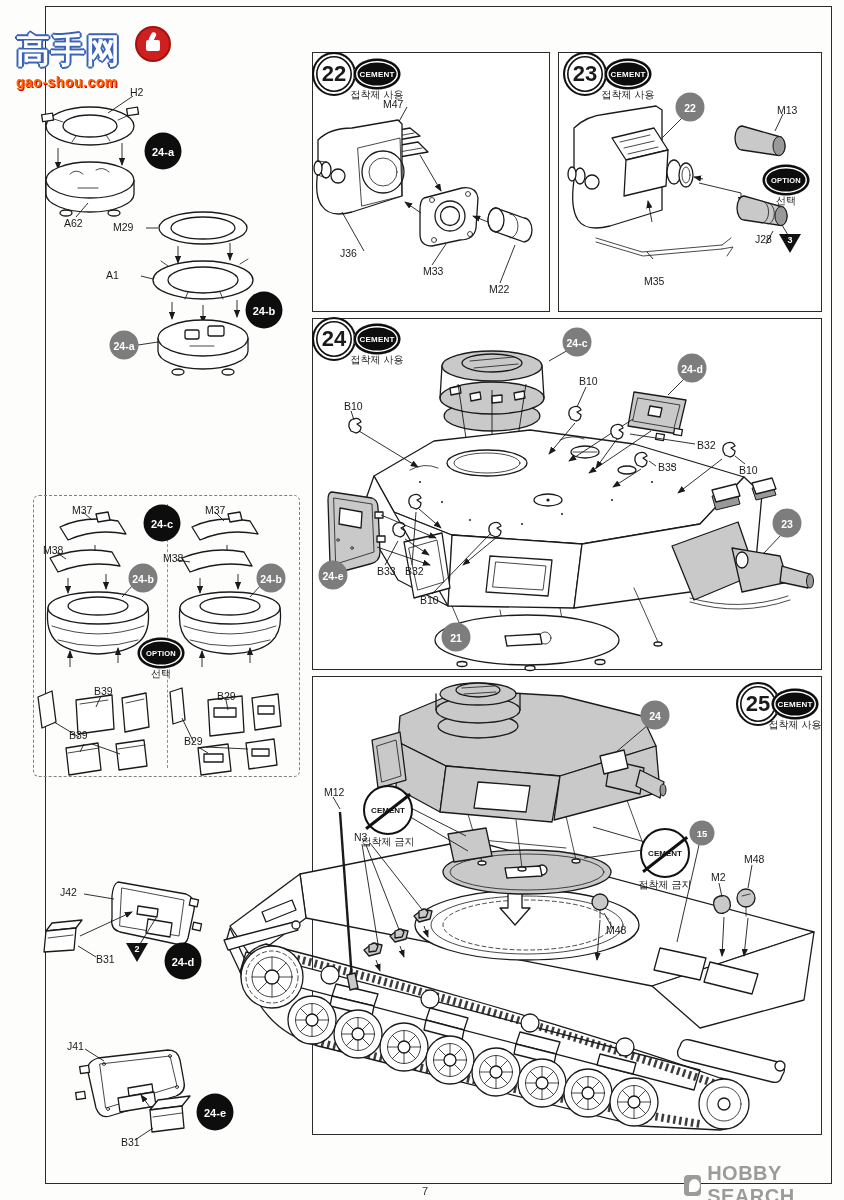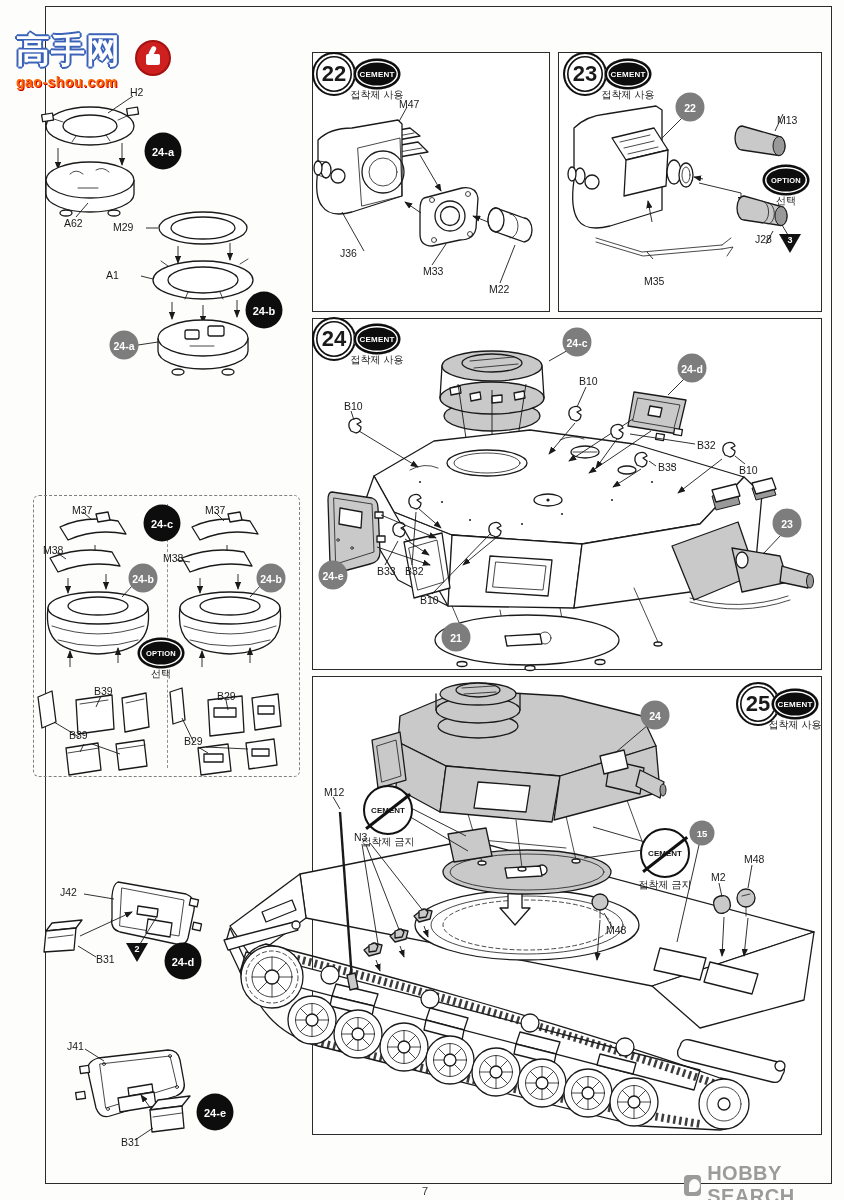--- a/index.html
+++ b/index.html
@@ -46,7 +46,7 @@
        border-top:19px solid #111;margin-left:-11px;margin-top:-9px;}
   .tri>span{position:absolute;left:0;top:-17px;transform:translateX(-50%);color:#fff;font-size:9px;font-weight:bold;line-height:1;}
   .wm-gs{position:absolute;left:16px;top:28px;z-index:5;}
-  .wm-gs .cn{font-size:34px;font-weight:bold;color:#fff;letter-spacing:1px;display:flex;align-items:flex-end;gap:16px;
+  .wm-gs .cn{font-size:34px;font-weight:bold;color:#fff;letter-spacing:1px;display:flex;align-items:flex-start;gap:16px;
      text-shadow:-2px 0 #3a62b8,2px 0 #3a62b8,0 -2px #3a62b8,0 2px #3a62b8,-1px -1px #3a62b8,1px 1px #3a62b8,1px -1px #3a62b8,-1px 1px #3a62b8;}
   .gear{width:32px;height:32px;border-radius:50%;background:#cf2020;position:relative;display:inline-block;
         box-shadow:0 0 0 2px #a31111;}

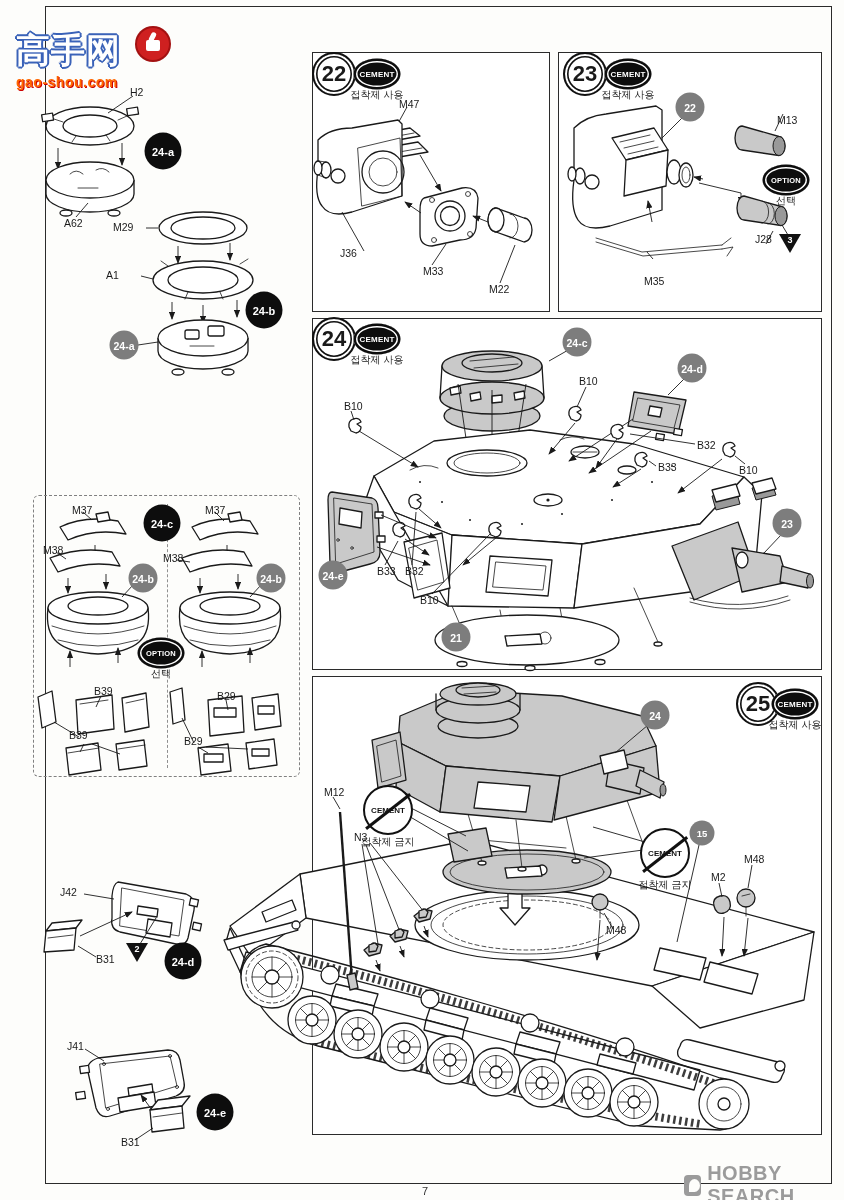--- a/index.html
+++ b/index.html
@@ -548,7 +548,7 @@
   <div class="plabel" style="left:96px;top:954px">B31</div>
   <div class="plabel" style="left:67px;top:1041px">J41</div>
   <div class="plabel" style="left:121px;top:1137px">B31</div>
-  <div class="plabel" style="left:399px;top:99px">M47</div>
+  <div class="plabel" style="left:383px;top:99px">M47</div>
   <div class="plabel" style="left:340px;top:248px">J36</div>
   <div class="plabel" style="left:423px;top:266px">M33</div>
   <div class="plabel" style="left:489px;top:284px">M22</div>

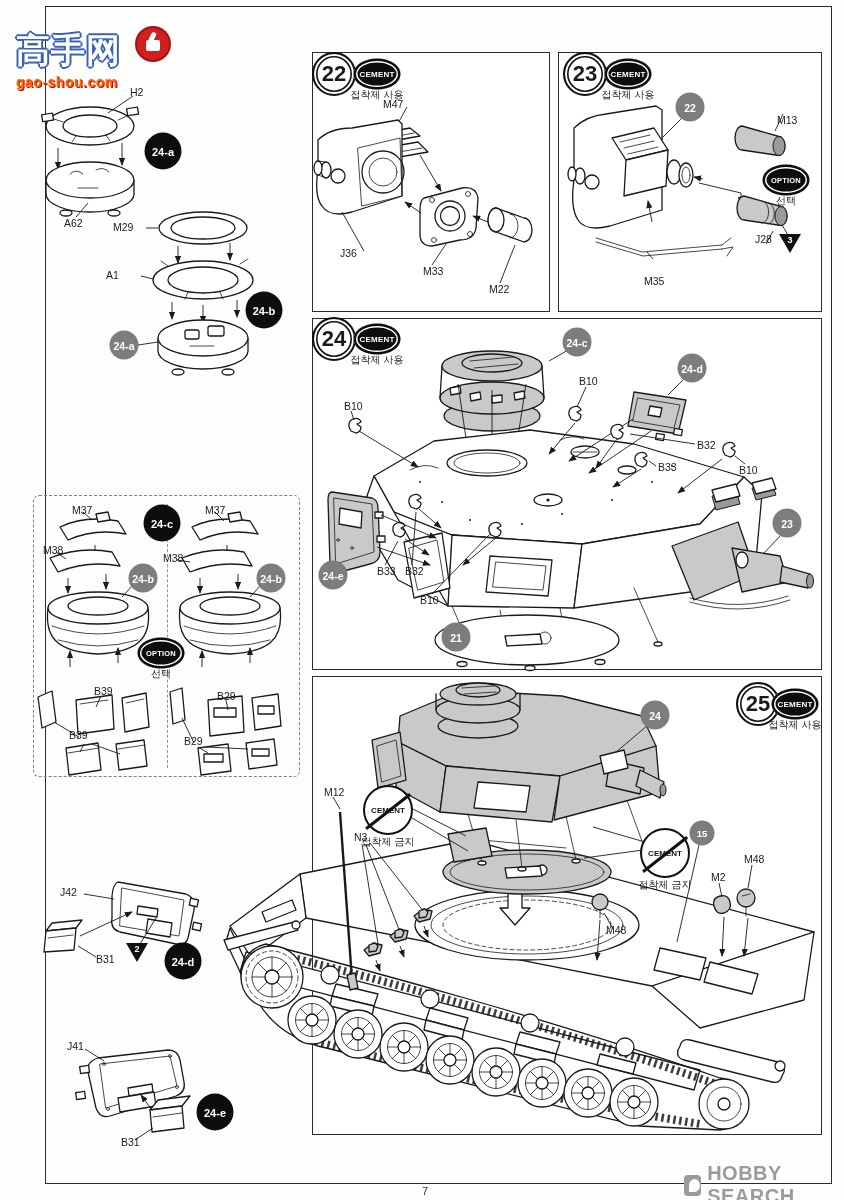--- a/index.html
+++ b/index.html
@@ -552,7 +552,7 @@
   <div class="plabel" style="left:340px;top:248px">J36</div>
   <div class="plabel" style="left:423px;top:266px">M33</div>
   <div class="plabel" style="left:489px;top:284px">M22</div>
-  <div class="plabel" style="left:777px;top:115px">M13</div>
+  <div class="plabel" style="left:777px;top:105px">M13</div>
   <div class="plabel" style="left:644px;top:276px">M35</div>
   <div class="plabel" style="left:755px;top:234px">J28</div>
   <div class="plabel" style="left:344px;top:401px">B10</div>

